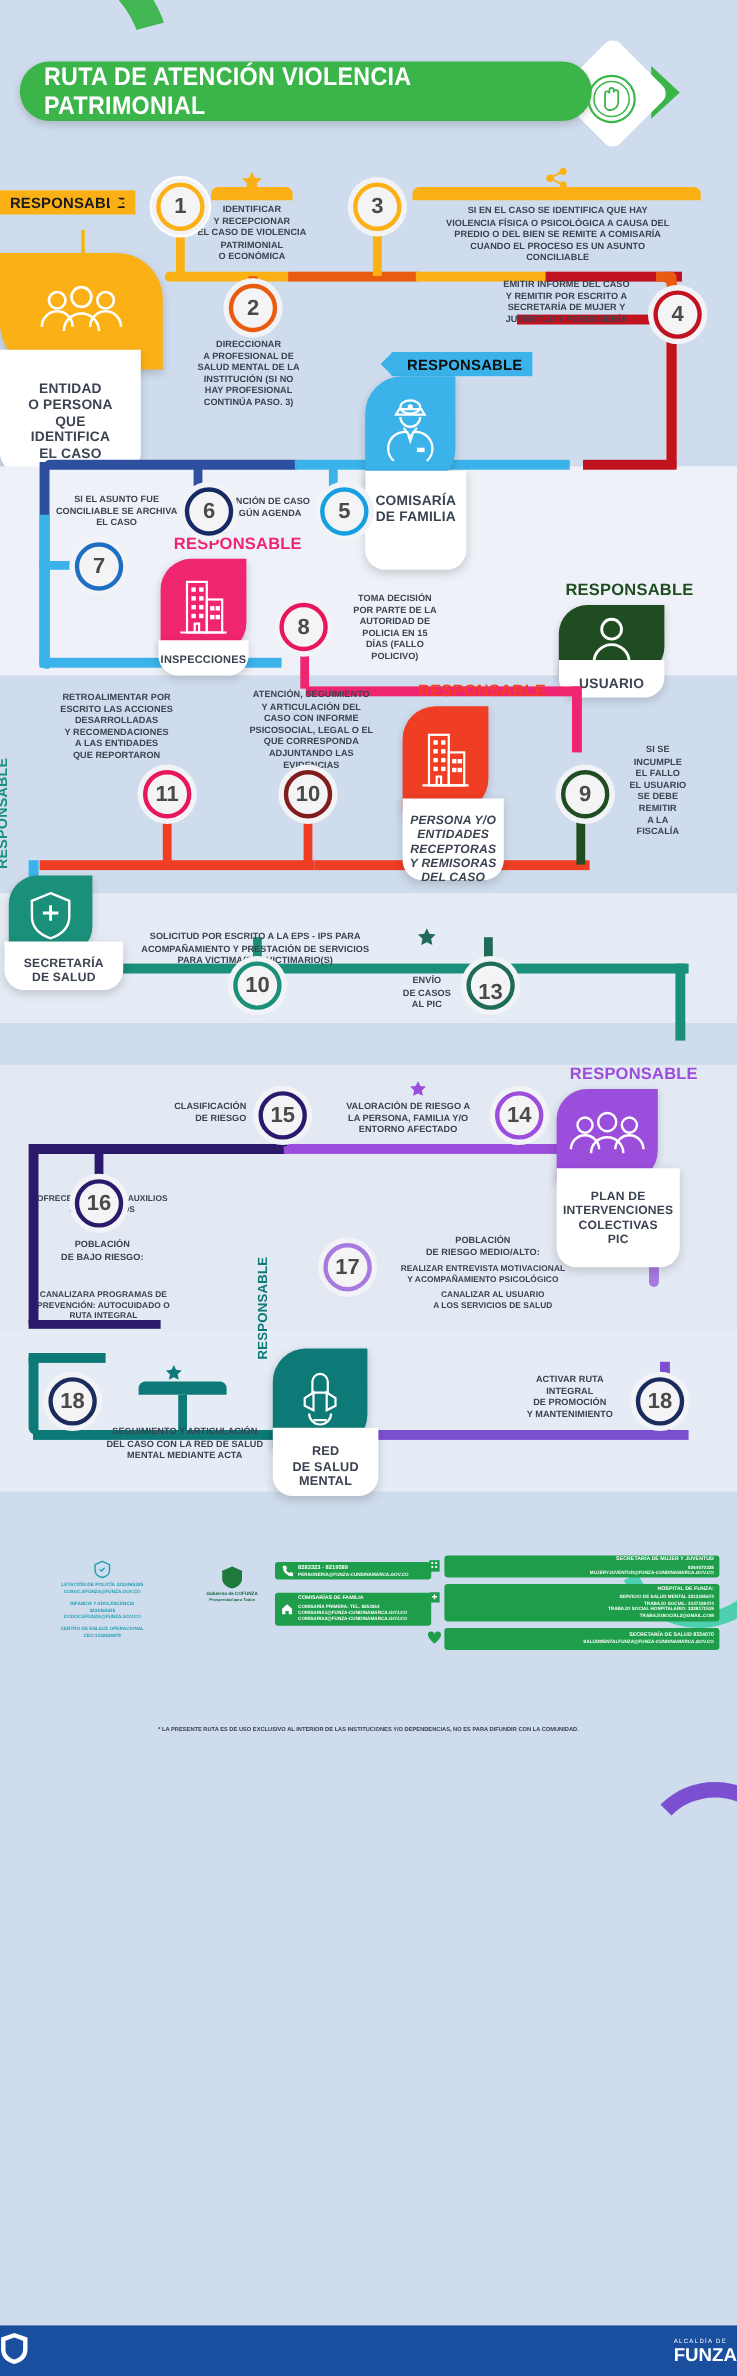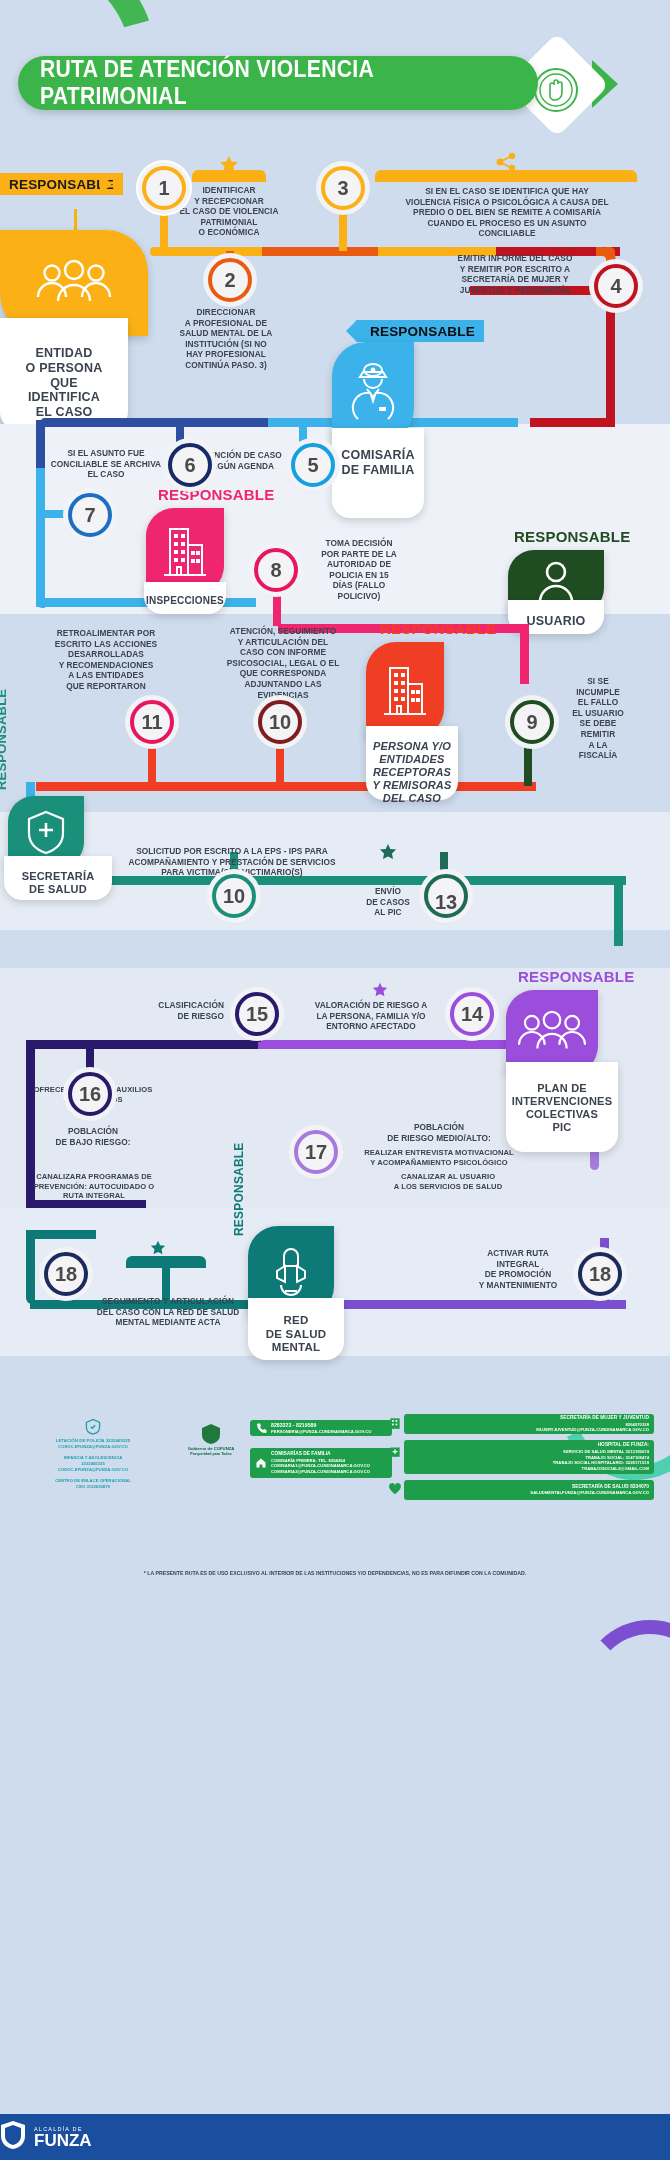--- a/index.html
+++ b/index.html
@@ -73,7 +73,7 @@
   .note{position:absolute;font-size:5.2px;color:#3b4250;text-align:center;
     width:670px;font-weight:bold;}
   .logo-bar{position:absolute;left:0;bottom:0;width:670px;height:46px;
-    background:#1a4fa0;display:flex;align-items:center;justify-content:flex-start;gap:8px;}
+    background:#1a4fa0;display:flex;align-items:center;justify-content:space-between;gap:8px;}
   .logo-txt{color:#fff;font-size:17px;font-weight:bold;line-height:1;}
   .logo-sub{color:#fff;font-size:5.5px;letter-spacing:1.2px;}
 </style>

